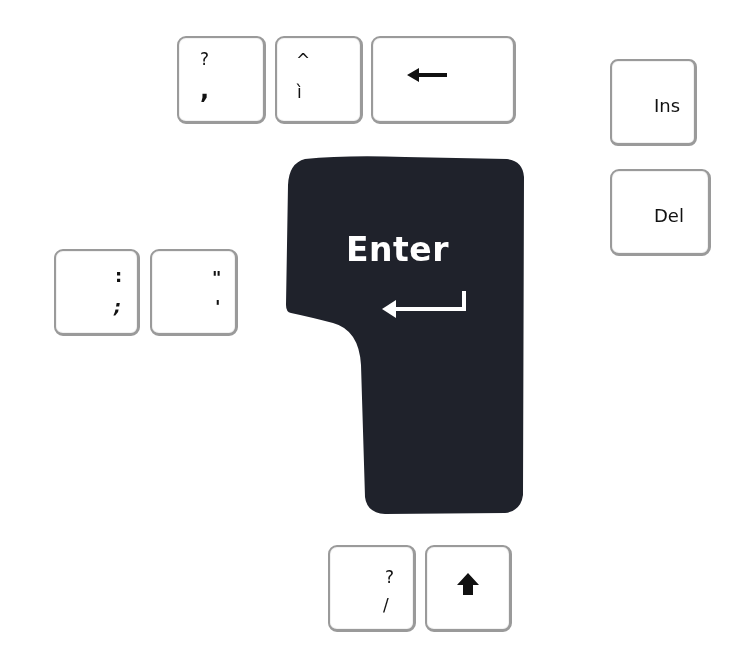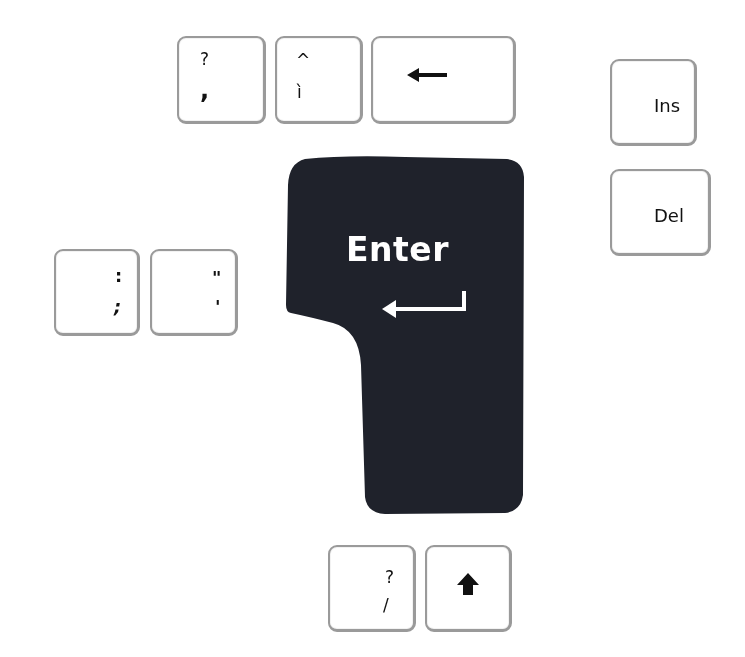--- a/index.html
+++ b/index.html
@@ -37,7 +37,7 @@
   </svg>
 </div>
 
-<div class="key" style="left:610px;top:59px;width:87px;height:87px;">
+<div class="key" style="left:610px;top:59px;width:87px;height:87px;border-radius:8px;">
   <span class="leg" style="left:42px;top:36px;font-size:18px;">Ins</span>
 </div>
 <div class="key" style="left:610px;top:169px;width:101px;height:87px;">

